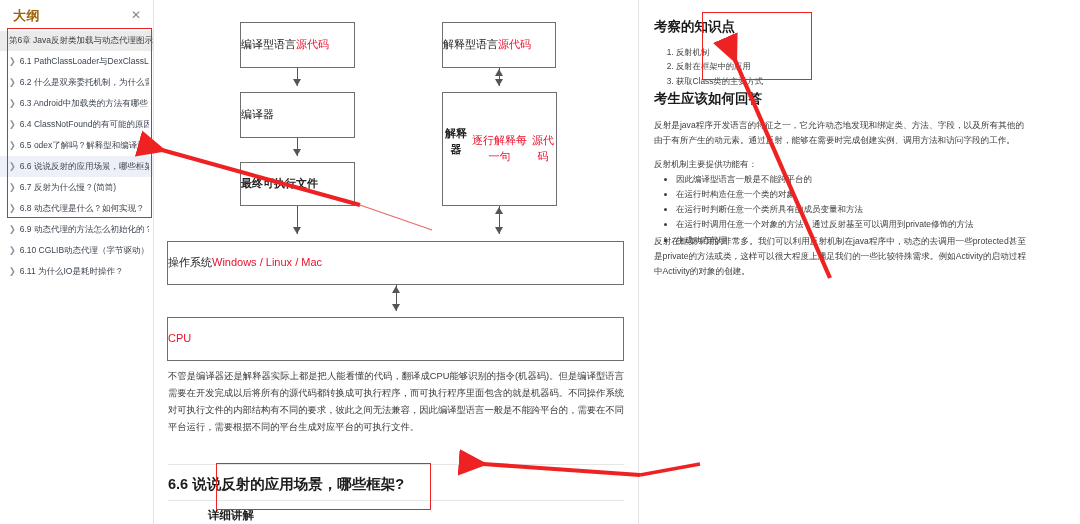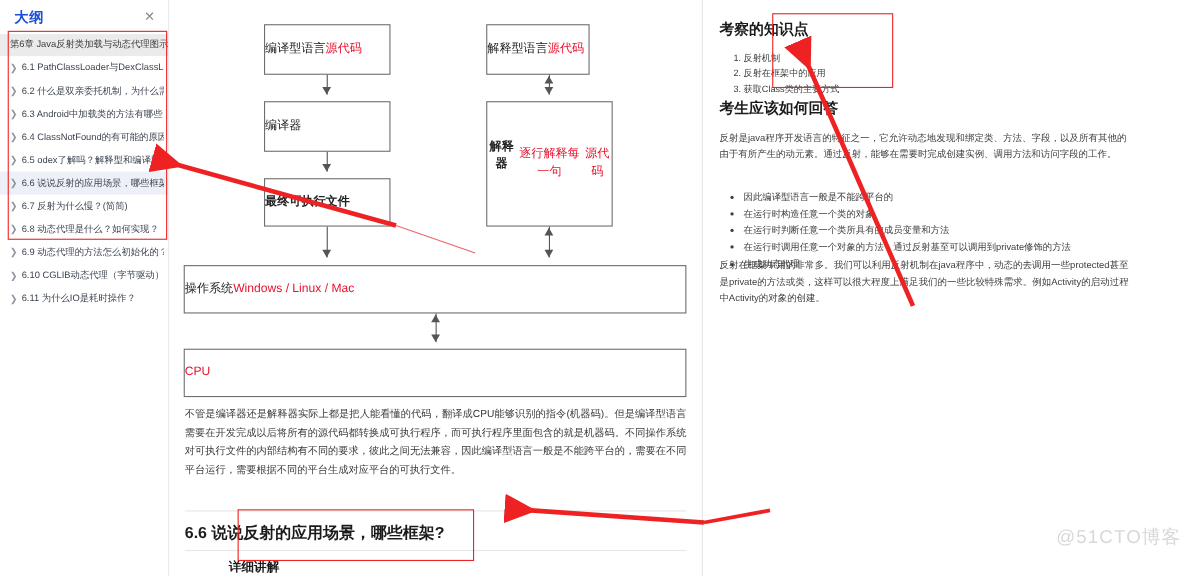--- a/index.html
+++ b/index.html
@@ -21,7 +21,7 @@
     display:flex;align-items:center;justify-content:space-between;
     padding:7px 10px 6px 13px;
   }
-  .sb-title{font-size:13px;color:#1d4ed8;font-weight:700;letter-spacing:.5px;}
+  .sb-title{font-size:13px;color:#a16207;font-weight:700;letter-spacing:.5px;}
   .sb-close{
     font-size:12px;color:#8a8a8a;cursor:pointer;line-height:1;
     padding:0 2px 2px 2px;

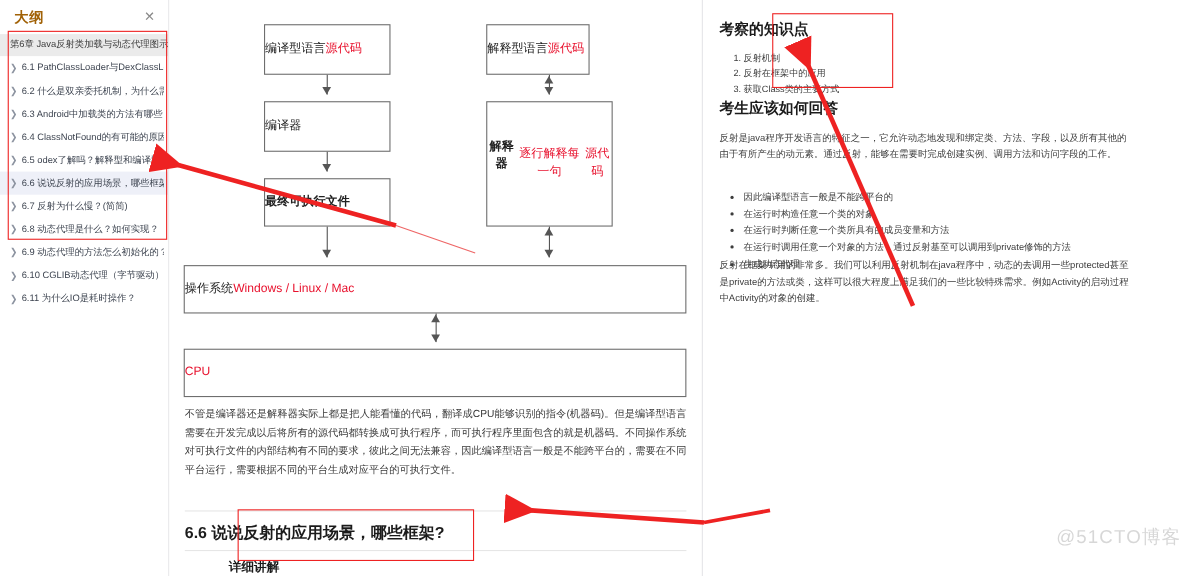--- a/index.html
+++ b/index.html
@@ -205,7 +205,7 @@
       <div class="vline" style="left:143px;top:206px;height:28px;"></div>
       <div class="arrowhead ah-down" style="left:139px;top:227px;"></div>
 
-      <div class="node" style="left:288px;top:22px;width:94px;height:46px;">
+      <div class="node" style="left:288px;top:22px;width:114px;height:46px;">
         <span class="t1">解释型语言</span>
         <span class="t2">源代码</span>
       </div>

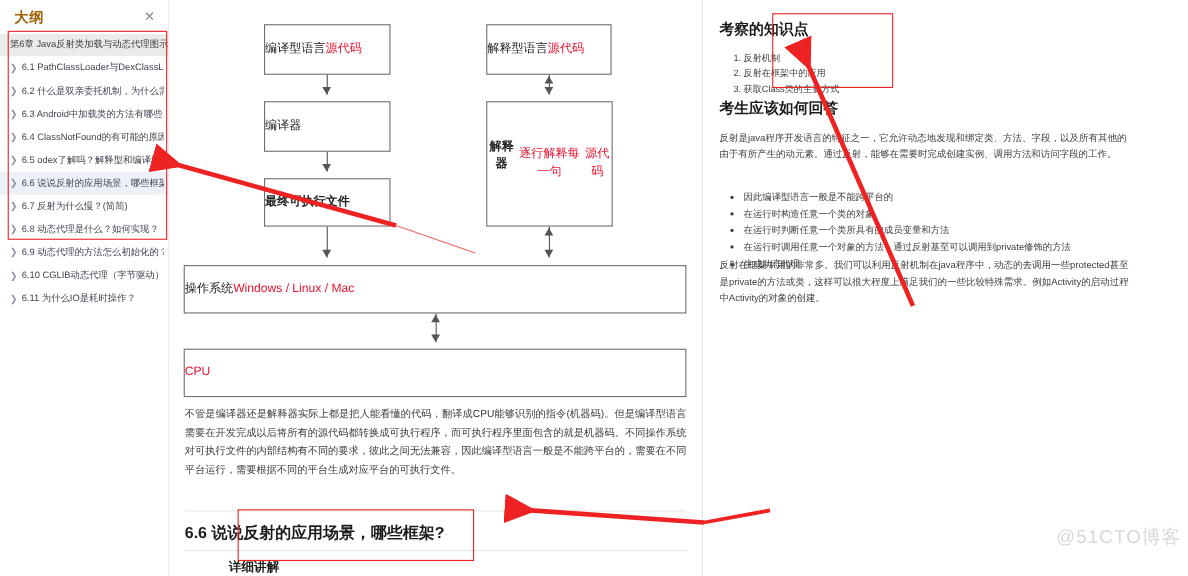--- a/index.html
+++ b/index.html
@@ -255,6 +255,7 @@
     <div class="r-h1" style="left:15px;top:90px;">考生应该如何回答</div>
 
     <div class="r-p" style="left:15px;top:118px;width:370px;">反射是java程序开发语言的特征之一，它允许动态地发现和绑定类、方法、字段，以及所有其他的由于有所产生的动元素。通过反射，能够在需要时完成创建实例、调用方法和访问字段的工作。</div>
+    <div class="r-p" style="left:15px;top:157px;width:370px;">反射机制主要提供功能有：</div>
 
     <ul class="r-ul" style="left:15px;top:172px;width:380px;">
       <li>因此编译型语言一般是不能跨平台的</li>

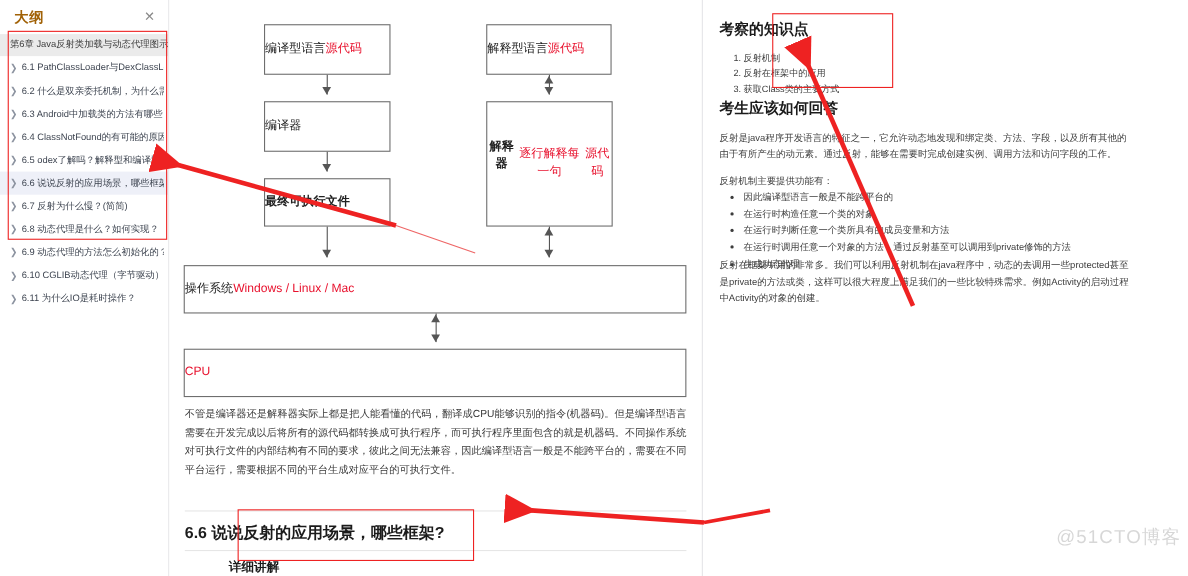--- a/index.html
+++ b/index.html
@@ -267,7 +267,6 @@
 
     <div class="r-p" style="left:15px;top:234px;width:372px;">反射在框架中用的非常多。我们可以利用反射机制在java程序中，动态的去调用一些protected甚至是private的方法或类，这样可以很大程度上满足我们的一些比较特殊需求。例如Activity的启动过程中Activity的对象的创建。</div>
 
-    <div class="watermark">@51CTO博客</div>
   </div>
 
   <div class="ann-rect" id="rect-heading"></div>

